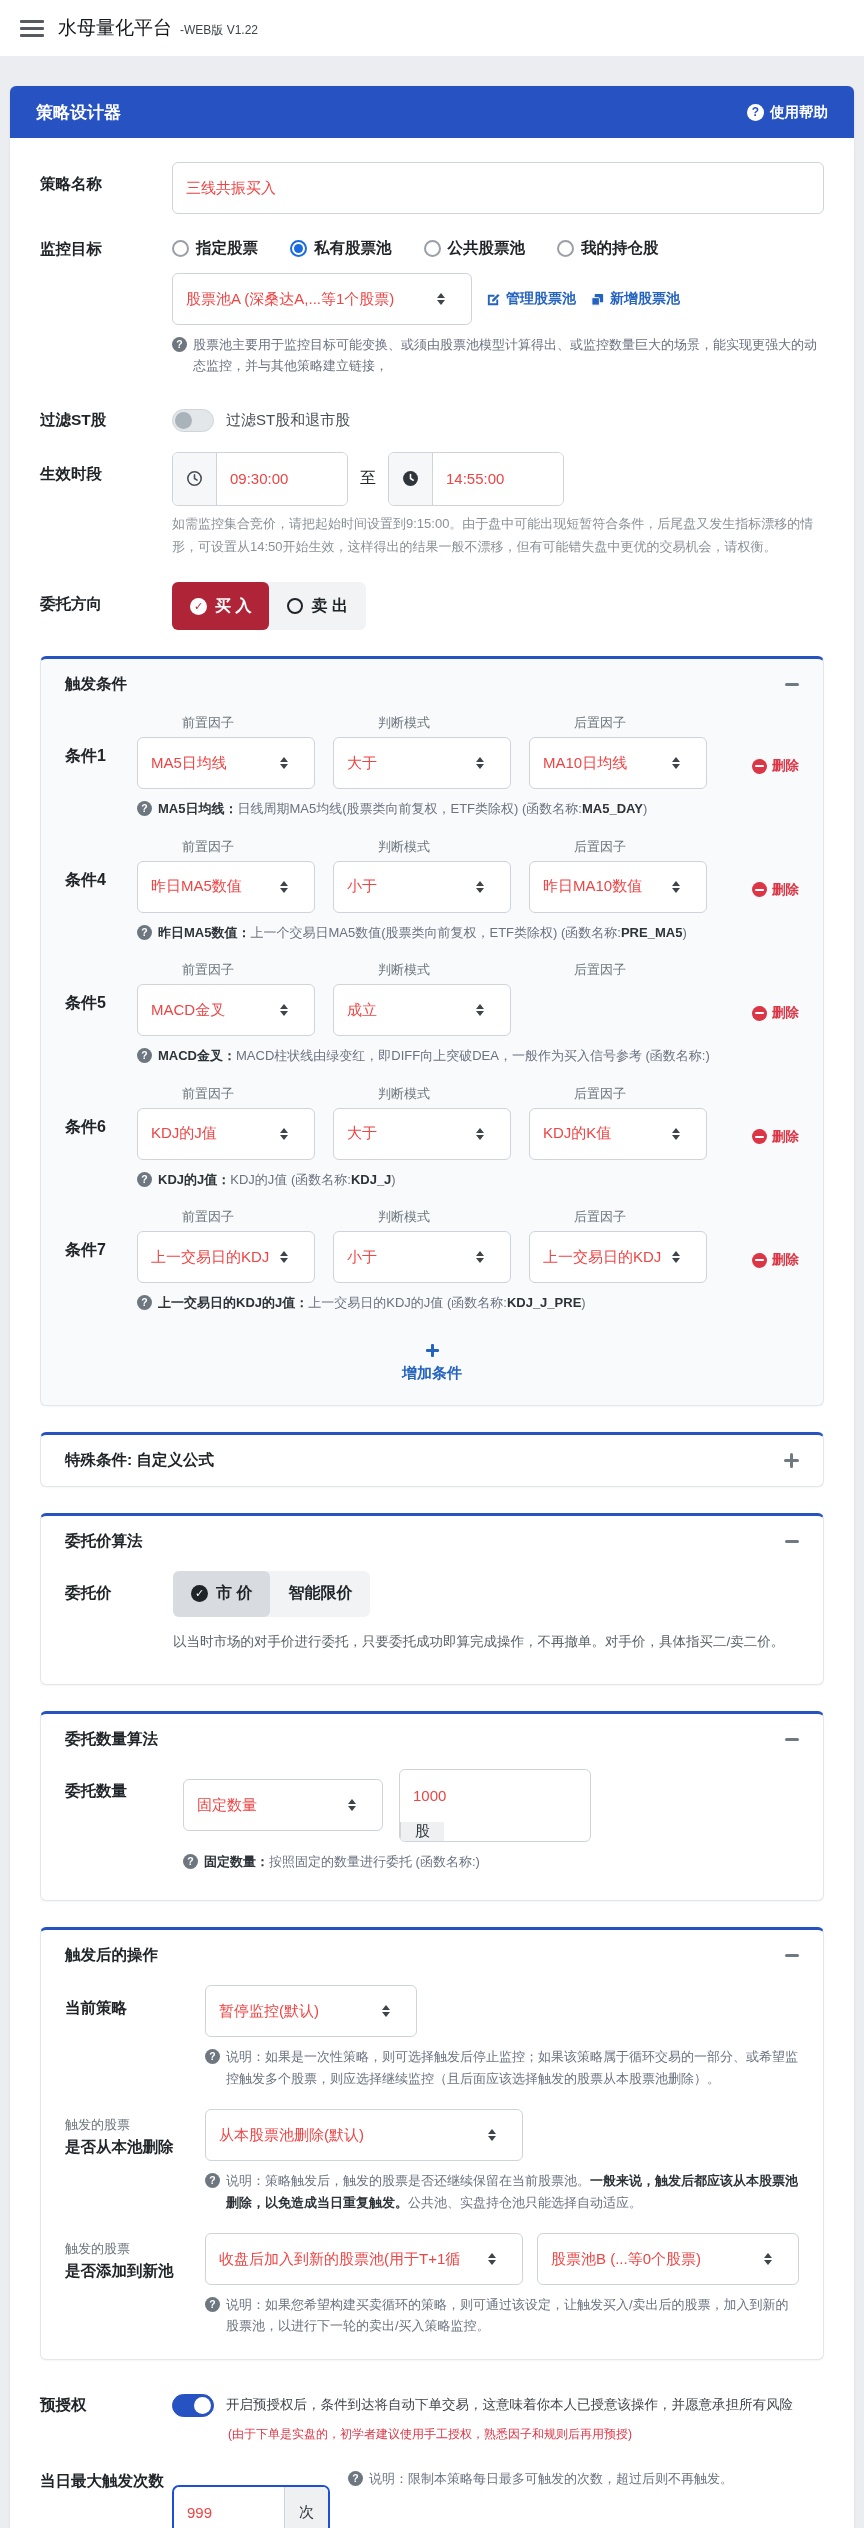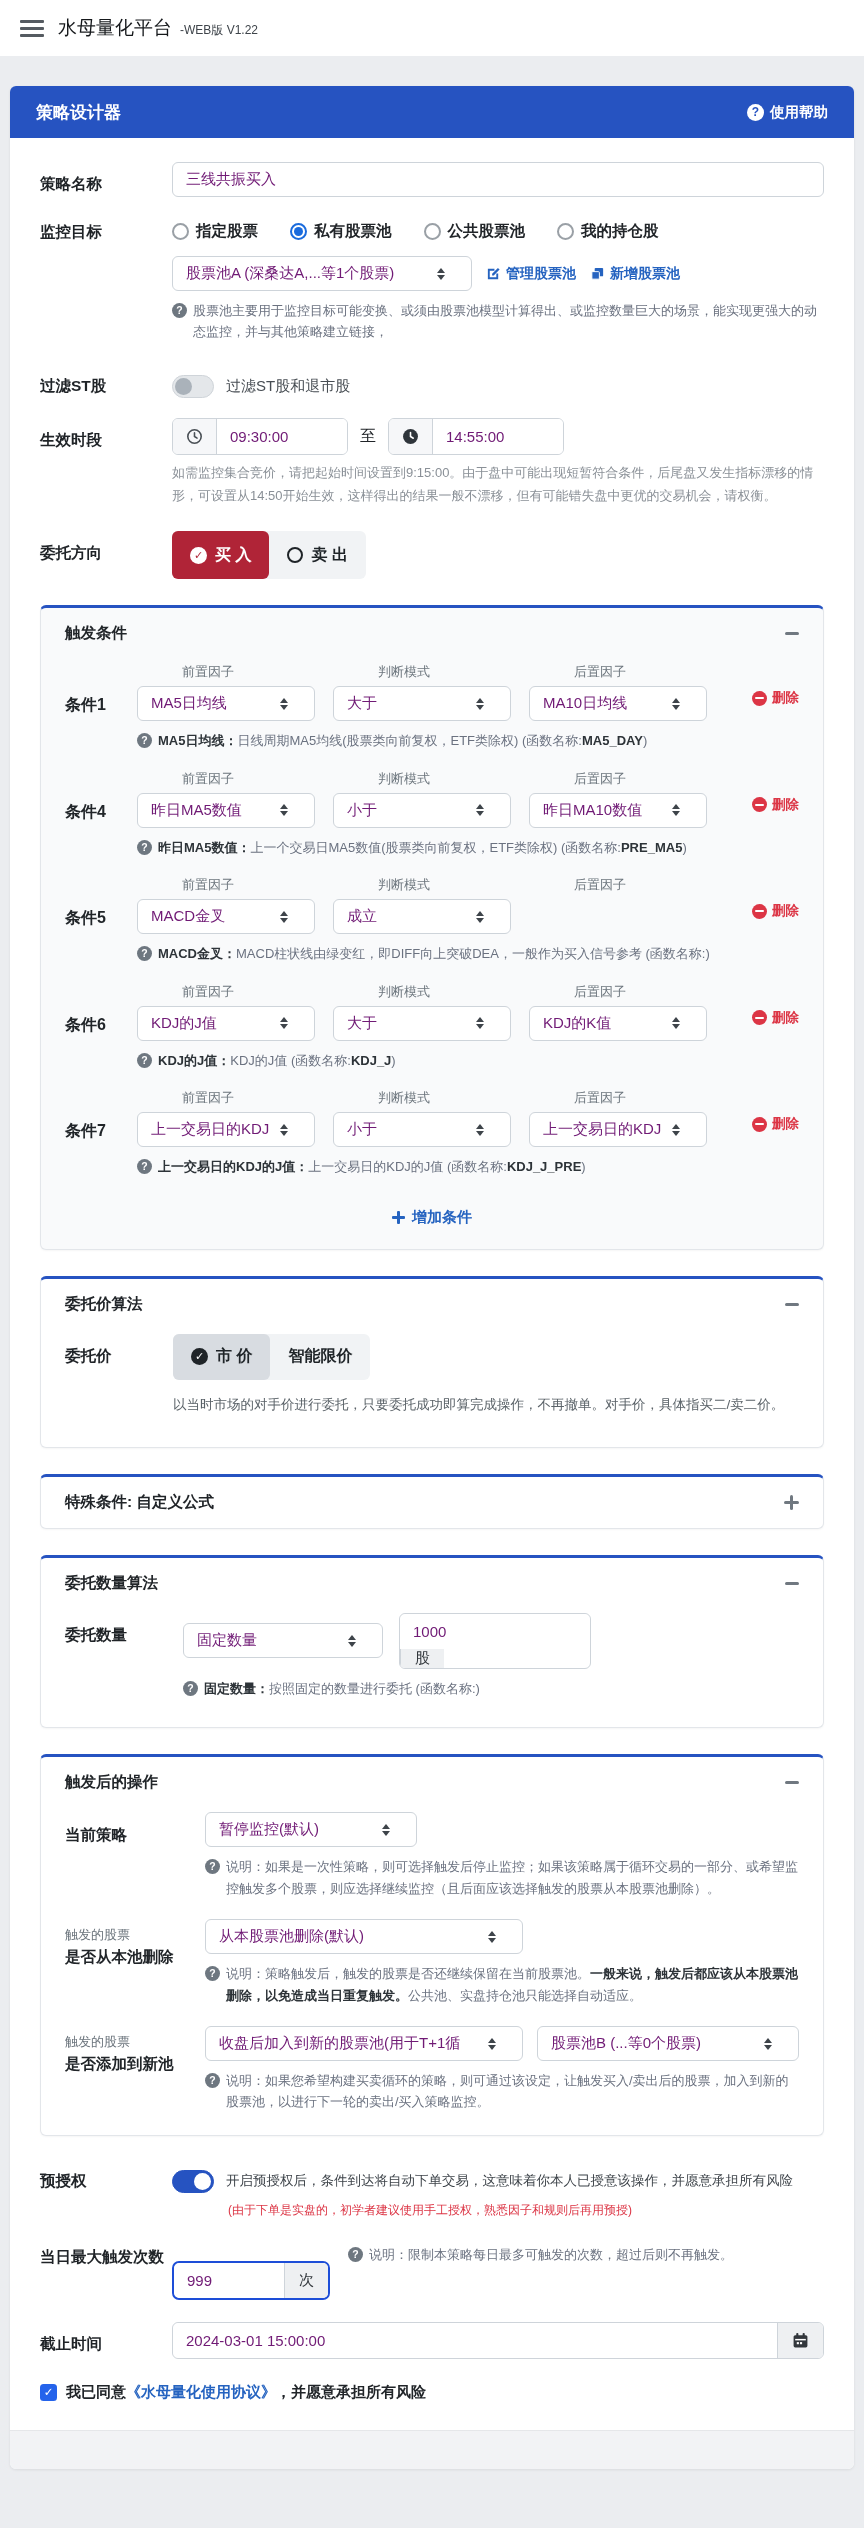--- a/index.html
+++ b/index.html
@@ -28,7 +28,7 @@
   .row { display:flex; margin-bottom:20px; }
   .row-label { flex:none; width:132px; font-weight:bold; font-size:15.5px; color:#1f2327; padding-top:11px; line-height:1.45; }
   .row-body { flex:1; min-width:0; }
-  .input, .sel { height:35px; border:1px solid #ced4da; border-radius:6px; background:#fff; font-size:15px; color:#701a75; }
+  .input, .sel { height:52px; border:1px solid #ced4da; border-radius:6px; background:#fff; font-size:15px; color:#ef4444; }
   .input { width:100%; padding:0 13px; outline:none; font-family:inherit; }
   .sel { display:flex; align-items:center; justify-content:space-between; padding:0 26px 0 13px; cursor:pointer; gap:6px; }
   .sel-txt { white-space:nowrap; overflow:hidden; min-width:0; }

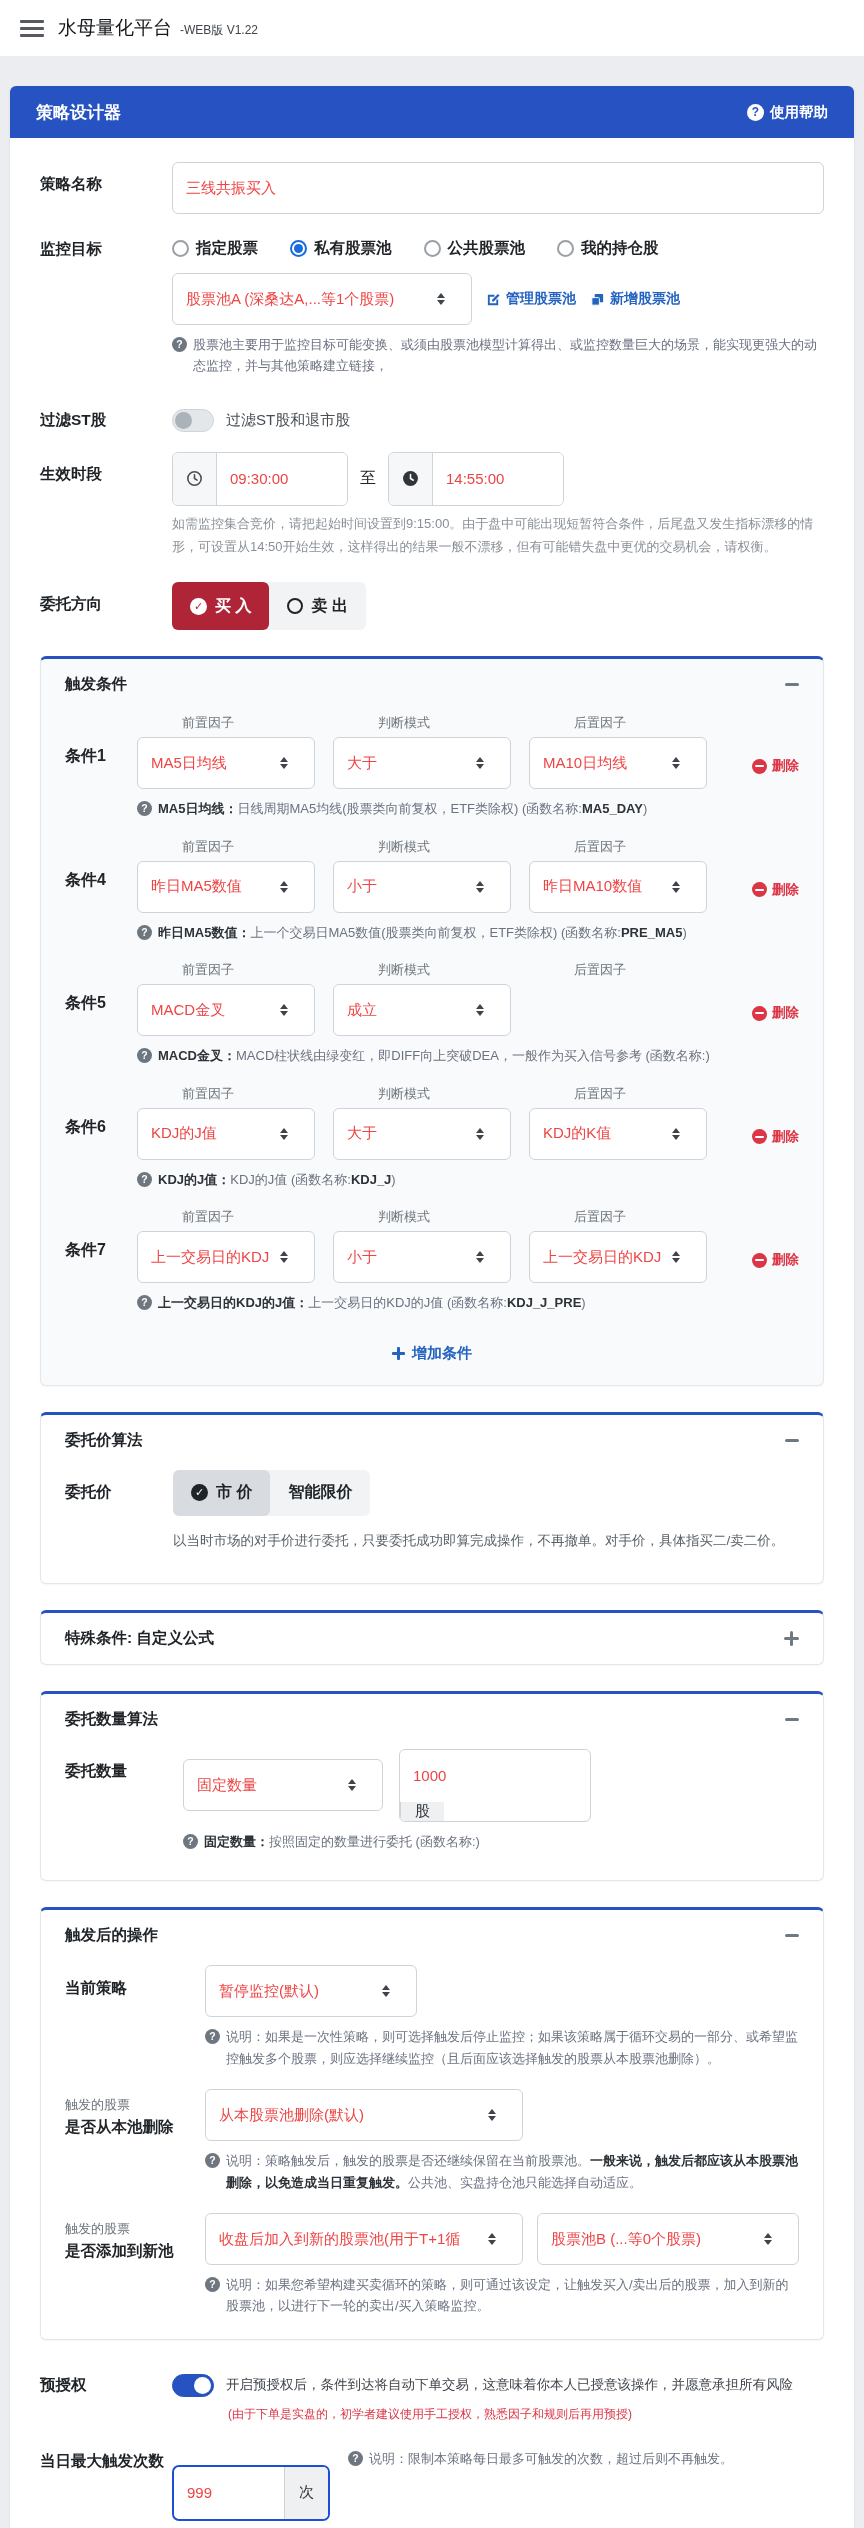--- a/index.html
+++ b/index.html
@@ -92,7 +92,7 @@
   .del { margin-left:auto; display:flex; align-items:center; gap:5px; color:#dc3545; font-size:13.5px; font-weight:bold; cursor:pointer; padding-bottom:14px; }
   .del-ic { width:15px; height:15px; border-radius:50%; background:#dc3545; position:relative; flex:none; }
   .del-ic::after { content:""; position:absolute; left:3px; right:3px; top:6.5px; height:2px; background:#fff; border-radius:1px; }
-  .add-cond { display:flex; justify-content:center; align-items:center; gap:7px; color:#2563c0; font-size:15px; font-weight:bold; padding:12px 0 6px; cursor:pointer; }
+  .add-cond { display:flex; justify-content:center; align-items:center; gap:7px; color:#2563c0; font-size:15px; font-weight:bold; padding:12px 0 6px; cursor:pointer;flex-direction:column; }
   .plus-blue { width:13px; height:13px; position:relative; }
   .plus-blue::before { content:""; position:absolute; left:0; right:0; top:5px; height:3px; background:#2563c0; border-radius:1px; }
   .plus-blue::after { content:""; position:absolute; top:0; bottom:0; left:5px; width:3px; background:#2563c0; border-radius:1px; }

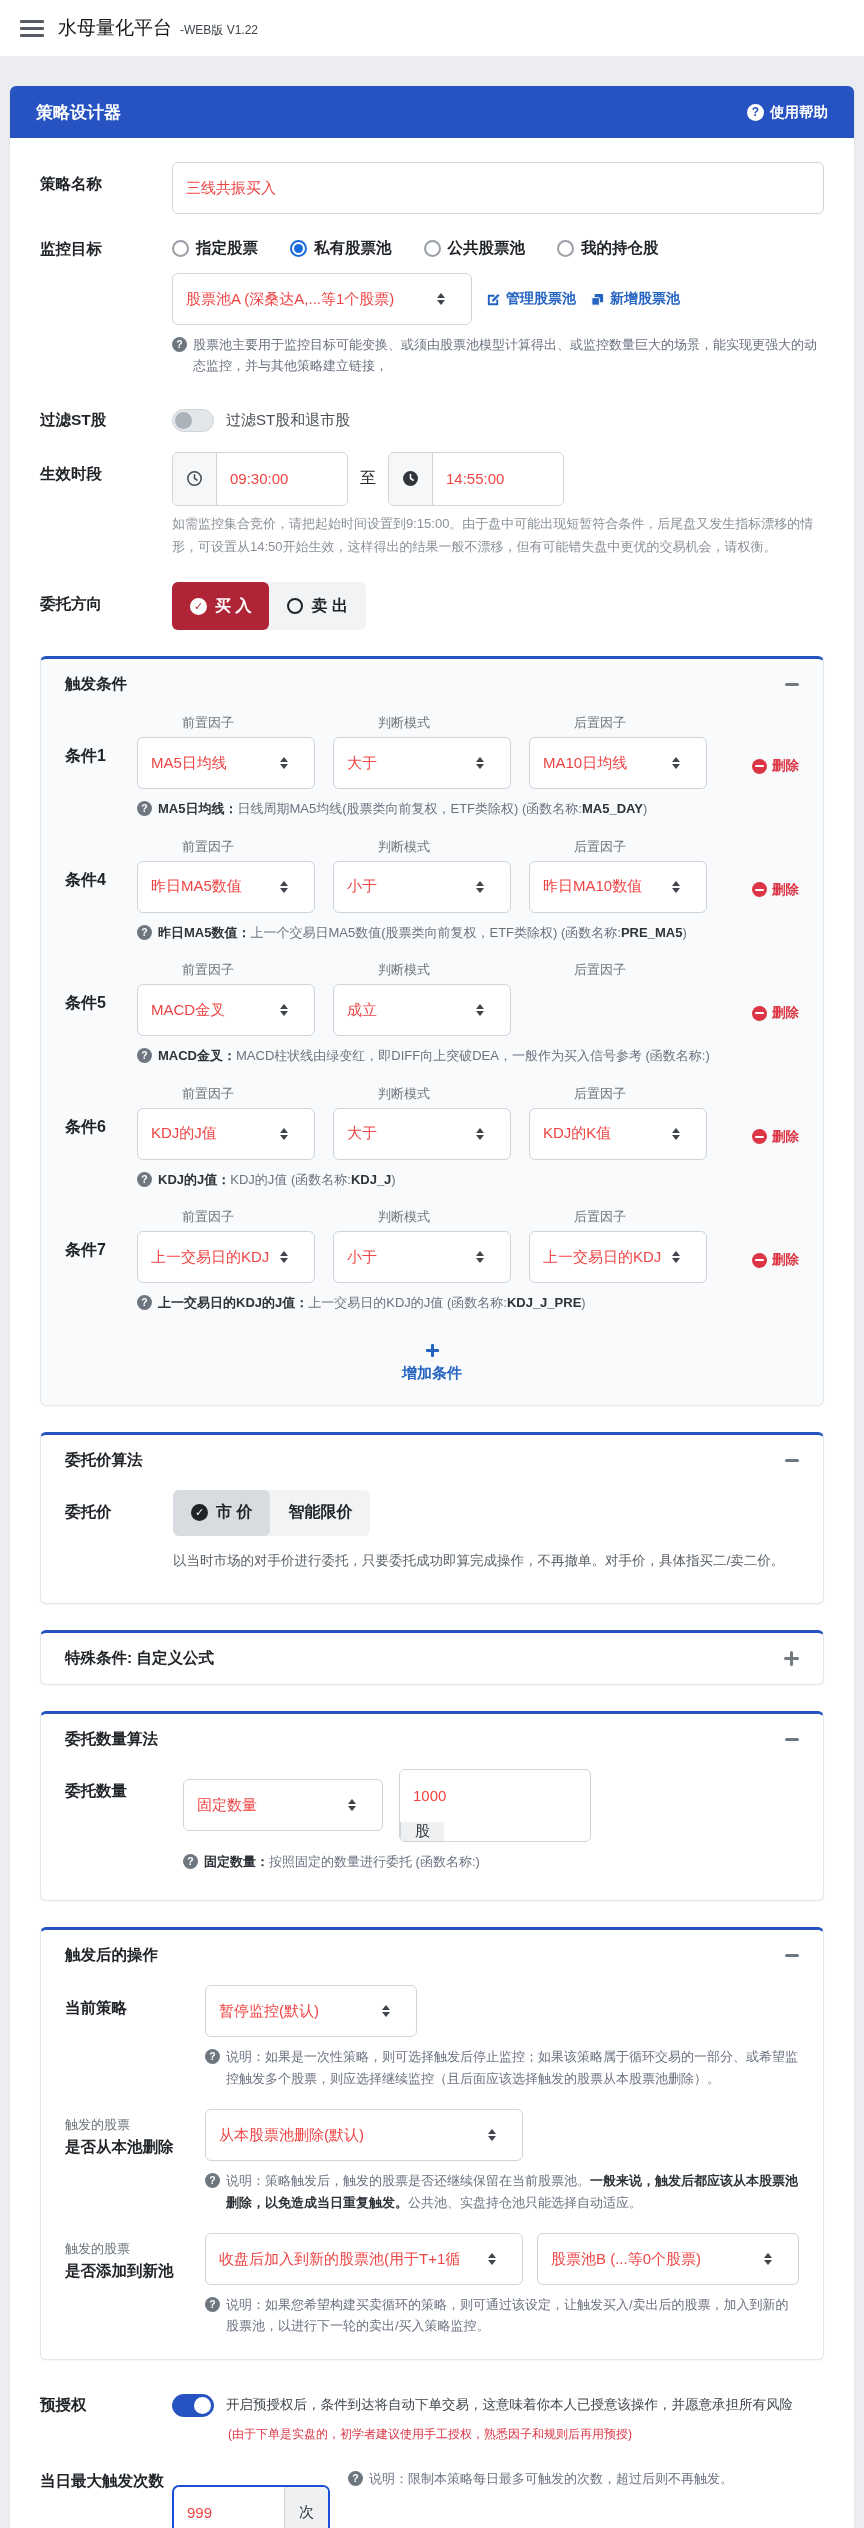--- a/index.html
+++ b/index.html
@@ -513,6 +513,13 @@
 
     <div class="panel">
       <div class="panel-hd">
+        <span>特殊条件: 自定义公式</span>
+        <span class="icon-plus"></span>
+      </div>
+    </div>
+
+    <div class="panel">
+      <div class="panel-hd">
         <span>委托价算法</span>
         <span class="icon-minus"></span>
       </div>
@@ -532,13 +539,6 @@
             <div class="desc-text">以当时市场的对手价进行委托，只要委托成功即算完成操作，不再撤单。对手价，具体指买二/卖二价。</div>
           </div>
         </div>
-      </div>
-    </div>
-
-    <div class="panel">
-      <div class="panel-hd">
-        <span>特殊条件: 自定义公式</span>
-        <span class="icon-plus"></span>
       </div>
     </div>
 

